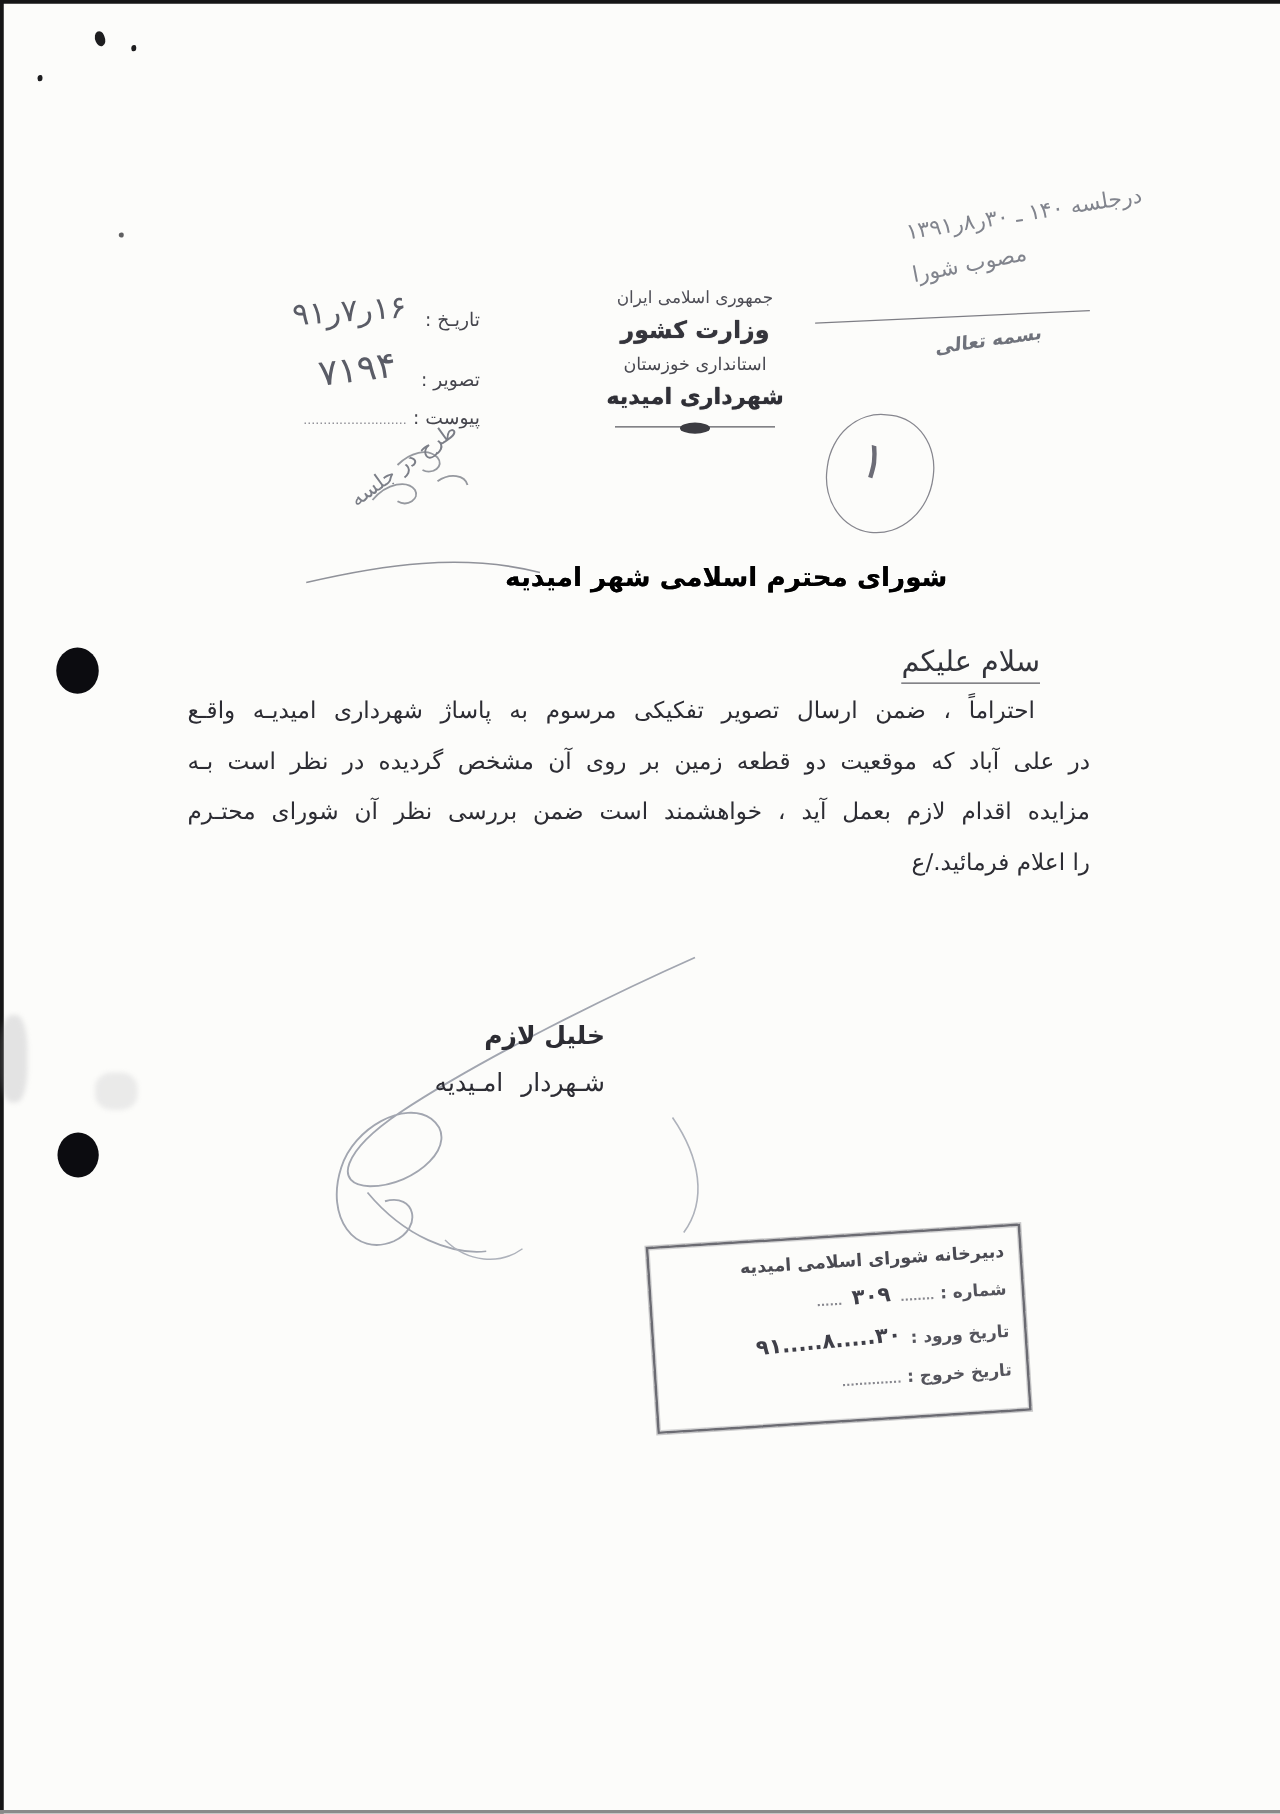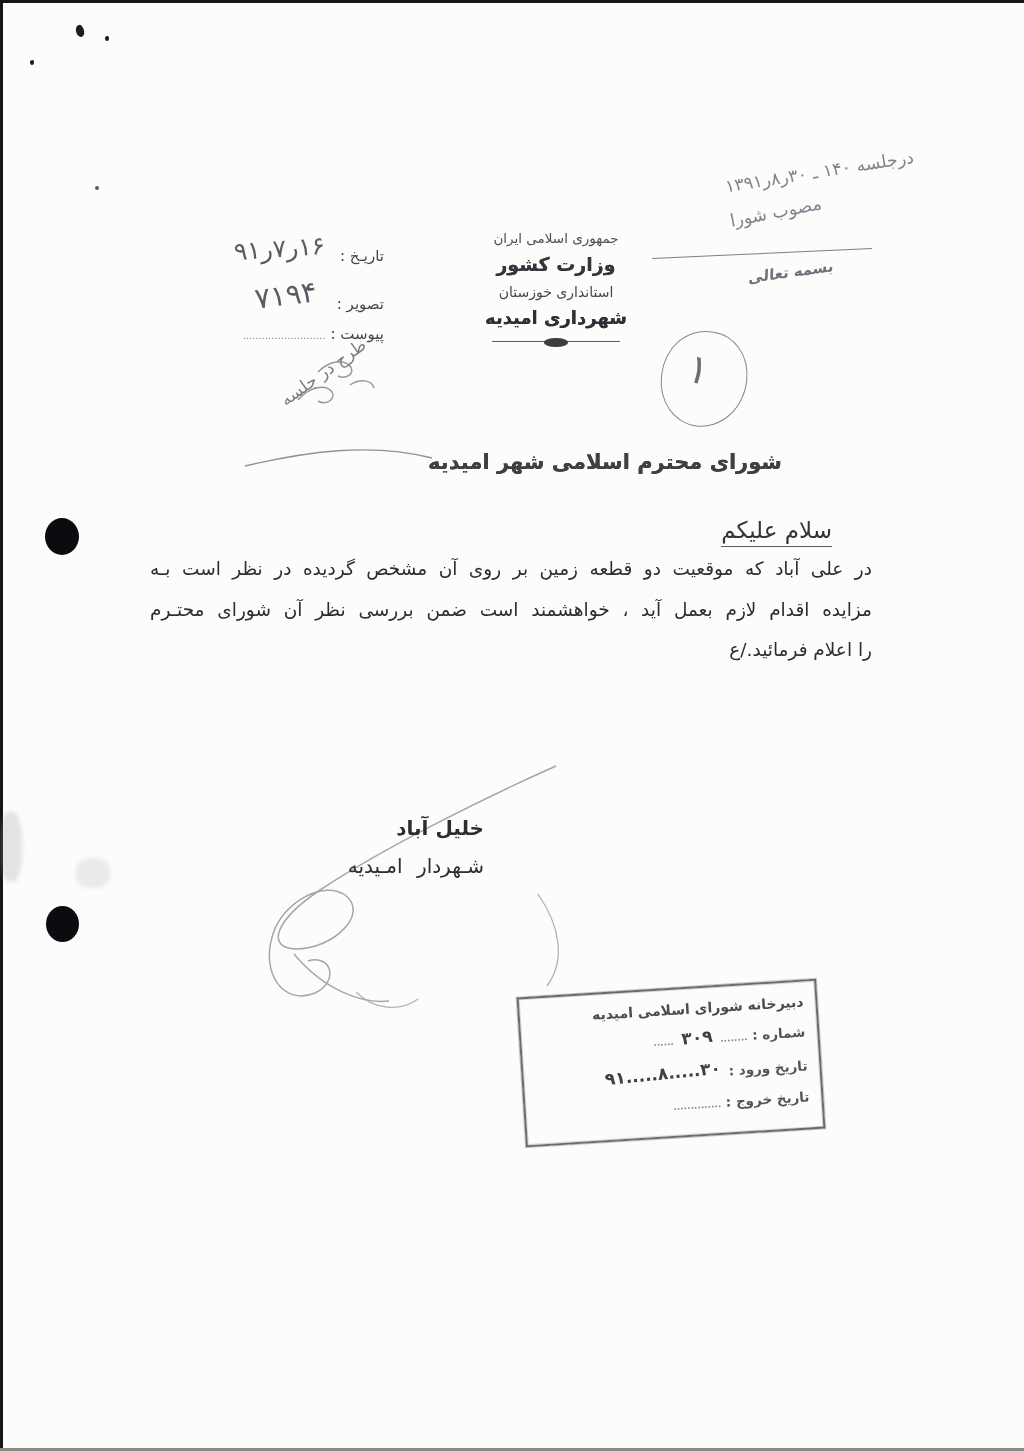--- a/index.html
+++ b/index.html
@@ -56,8 +56,8 @@
   .scribble-svg{left:200px;top:340px;}
 
   
-  .recipient{left:380px;top:450px;width:402px;text-align:right;font-size:21px;font-weight:700;
-    color:#404040;text-shadow:0 0 .5px #303036;}
+  .recipient{left:380px;top:450px;width:402px;text-align:center;font-size:21px;font-weight:700;
+    color:#000000;text-shadow:0 0 .5px #303036;}
   .salutation{left:620px;top:517px;width:212px;text-align:right;font-size:23px;color:#33343b;}
   .salutation span{display:inline-block;border-bottom:1.2px solid #5b5b62;padding-bottom:3px;}
   .body-block{left:150px;top:549px;width:722px;font-size:18.5px;line-height:40.5px;color:#2c2c33;}

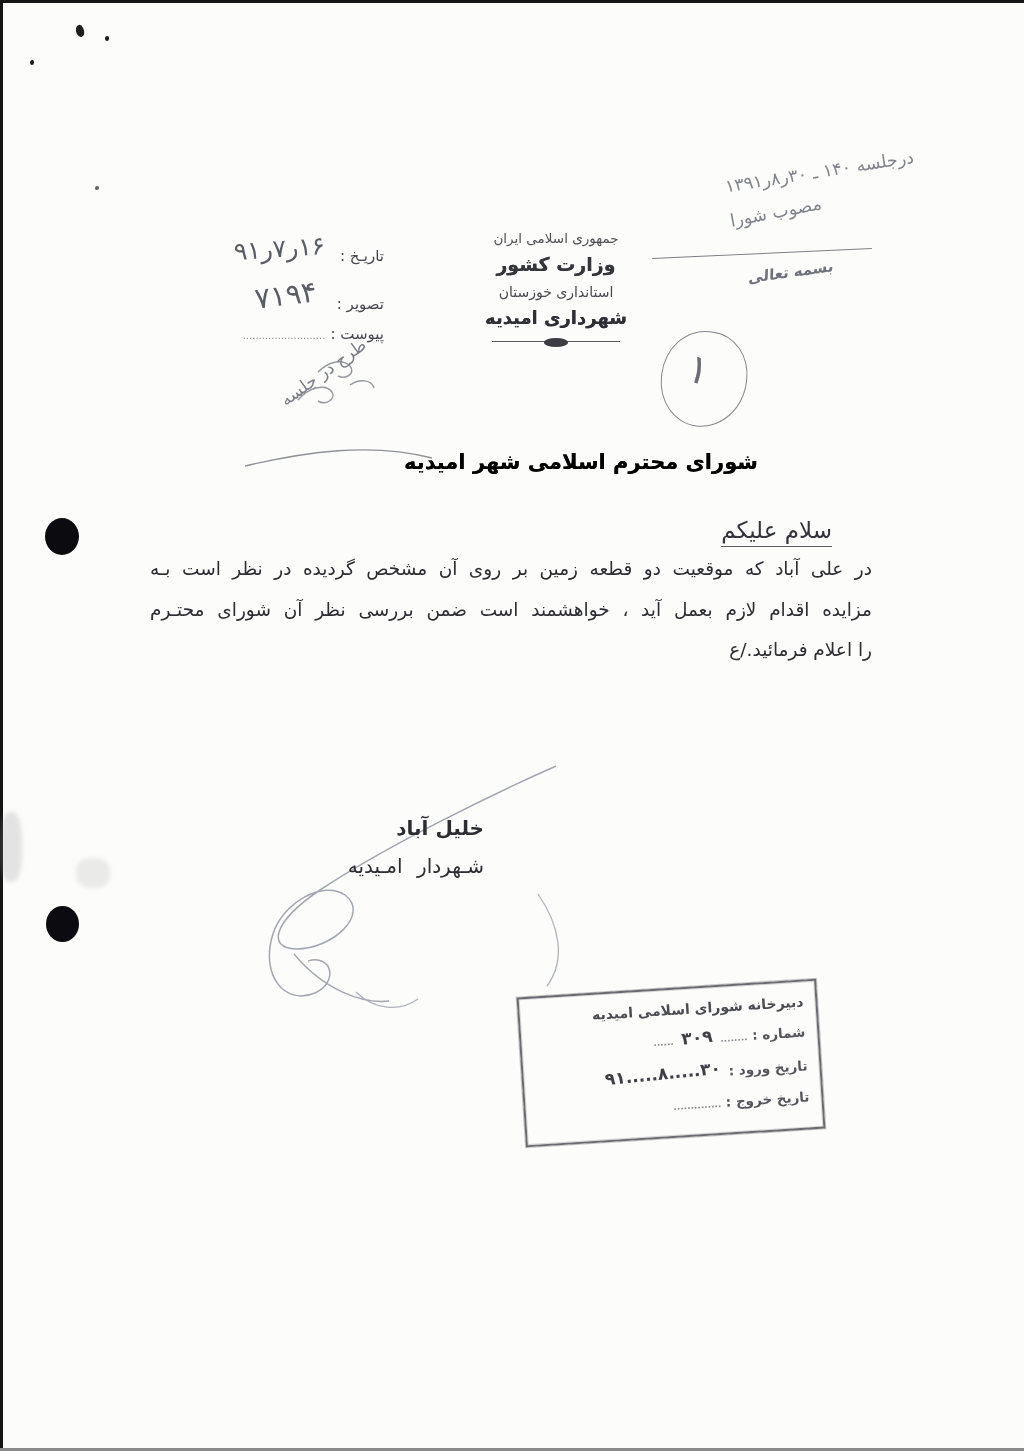--- a/index.html
+++ b/index.html
@@ -144,6 +144,7 @@
   </div>
 
   <div class="abs body-block rtl">
+    <div class="body-line first">احتراماً ، ضمن ارسال تصویر تفکیکی مرسوم به پاساژ شهرداری امیدیـه واقـع</div>
     <div class="body-line">در علی آباد که موقعیت دو قطعه زمین بر روی آن مشخص گردیده در نظر است بـه</div>
     <div class="body-line">مزایده اقدام لازم بعمل آید ، خواهشمند است ضمن بررسی نظر آن شورای محتـرم</div>
     <div class="body-line last">را اعلام فرمائید./ع</div>

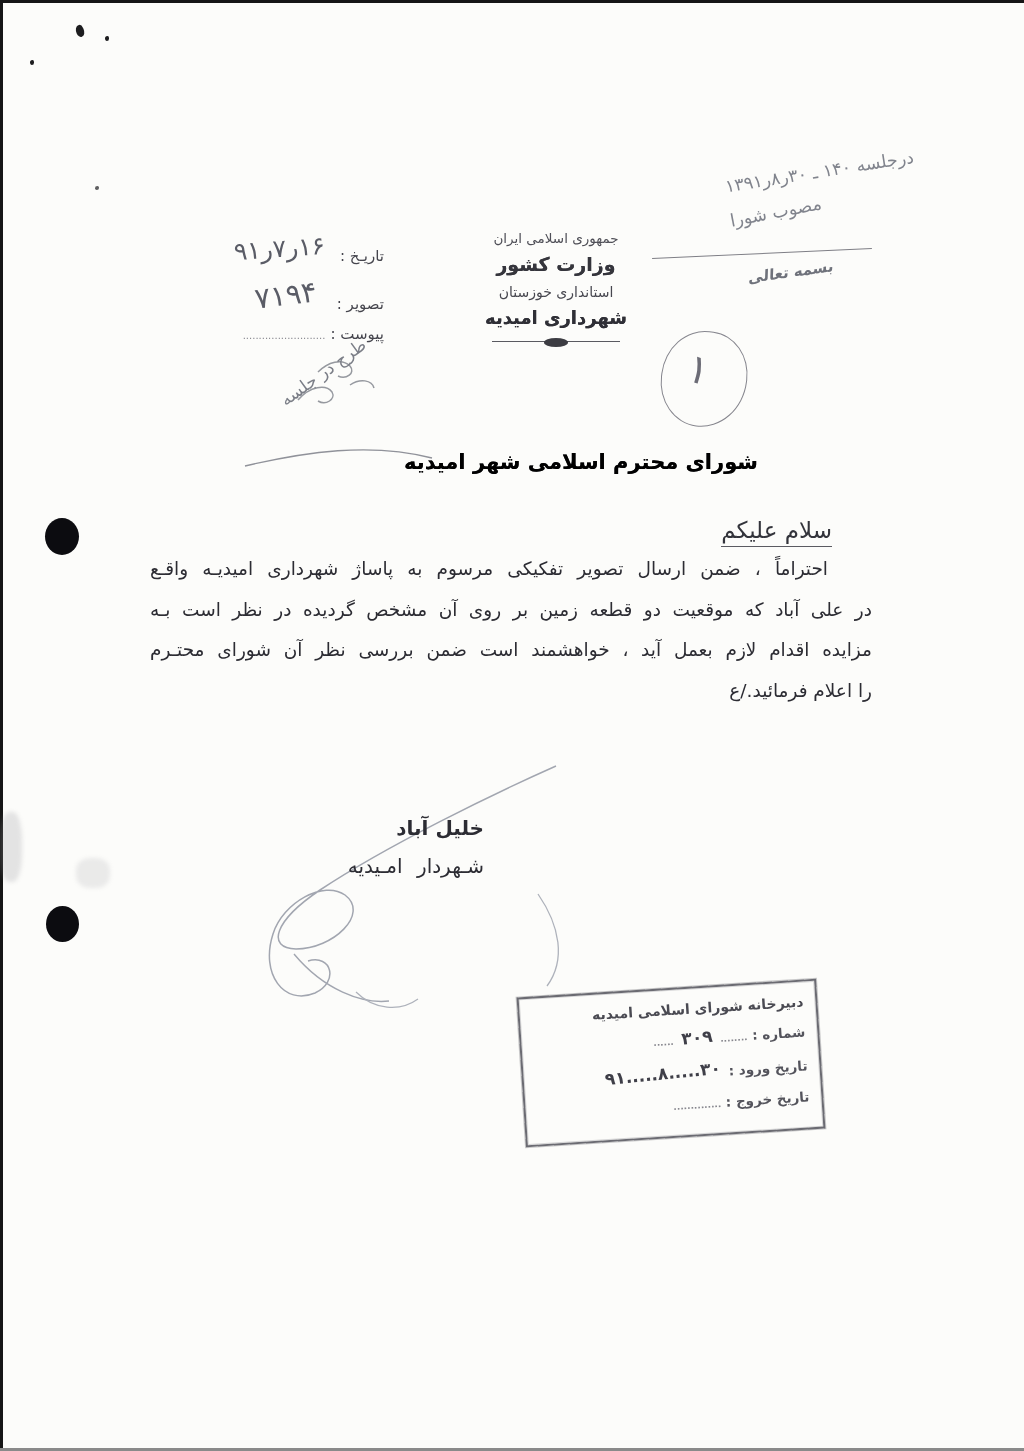--- a/index.html
+++ b/index.html
@@ -156,7 +156,7 @@
     <path d="M300 152 C 322 184, 328 218, 309 244" stroke="#aeb2bb" stroke-width="1.3" fill="none"></path>
     <path d="M118 250 C 136 268, 162 270, 180 257" stroke="#aeb2bb" stroke-width="1.2" fill="none"></path>
   </svg>
-  <div class="abs sig-name rtl">خلیل آباد</div>
+  <div class="abs sig-name rtl">خلیل لازم</div>
   <div class="abs sig-title rtl">شـهردار امـیدیه</div>
 
   <div class="abs stamp rtl">

